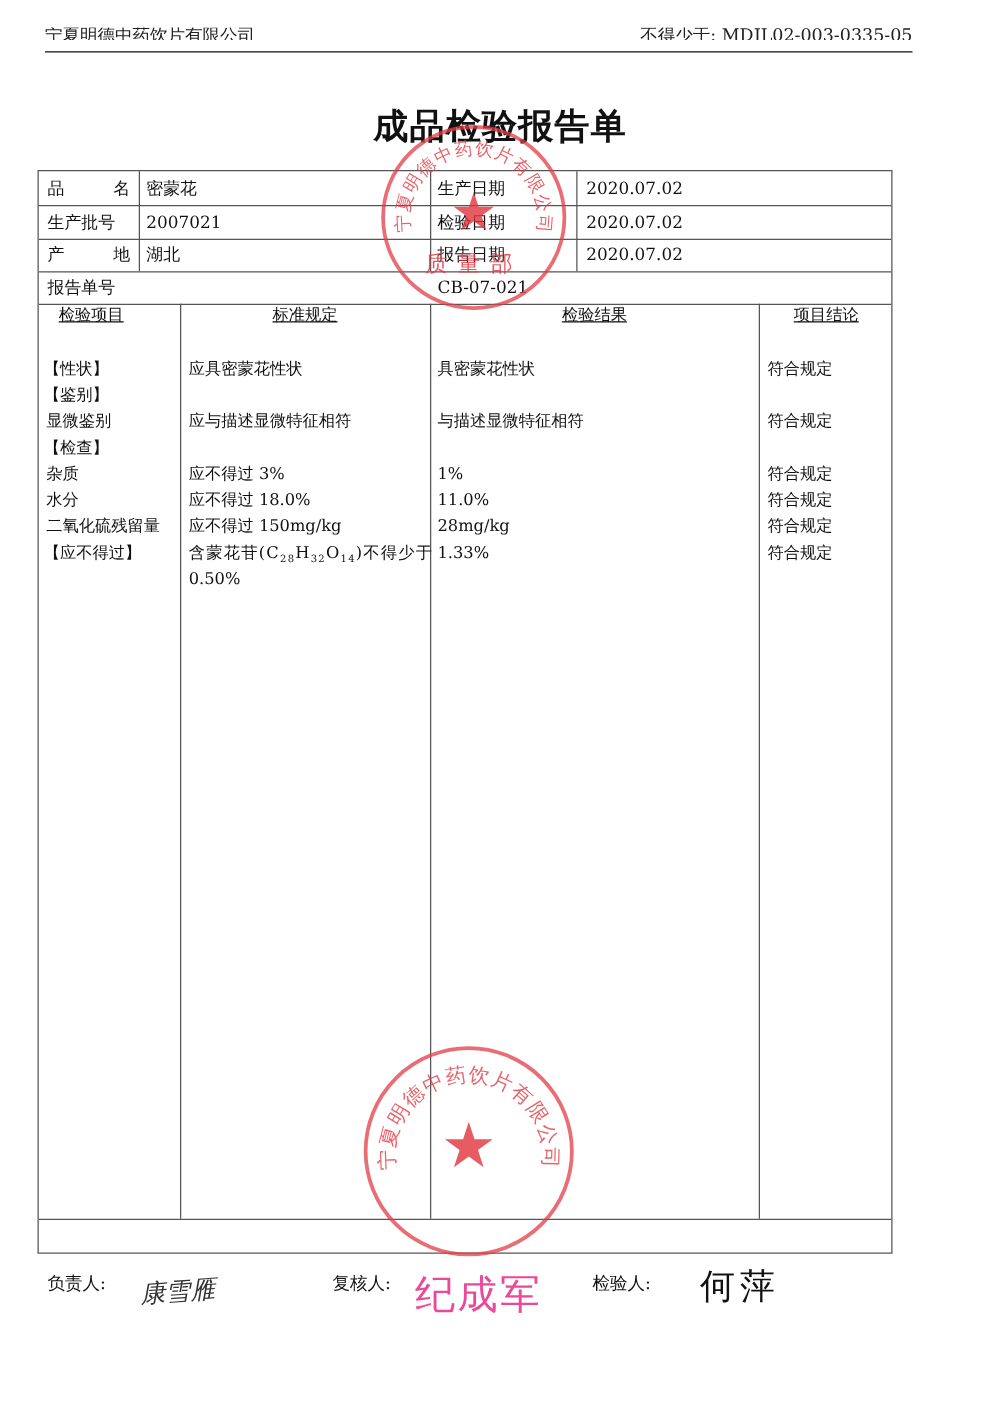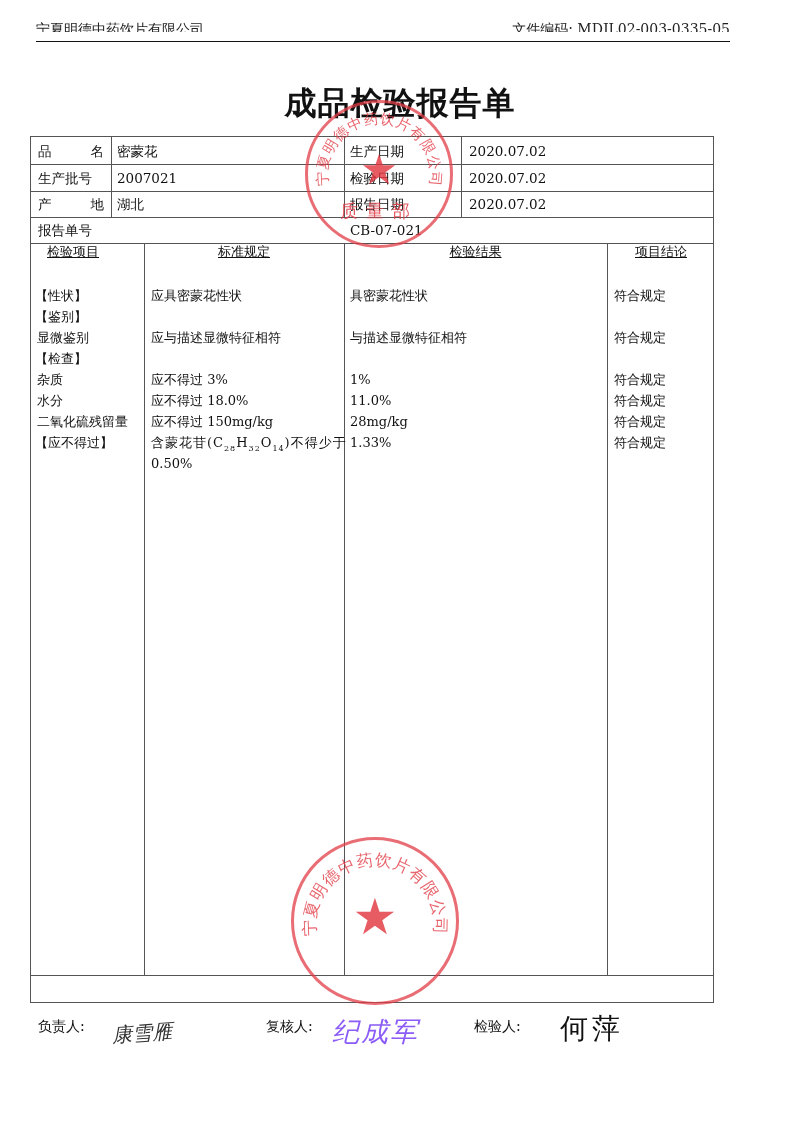--- a/index.html
+++ b/index.html
@@ -34,7 +34,7 @@
 
 <div class="hdr-left">宁夏明德中药饮片有限公司</div>
 <div class="hdr-right">
-  <span>文件编码:</span>
+  <span>不得少于:</span>
   <span>MDJL02-003-0335-05</span>
 </div>
 <div class="hdr-line"></div>

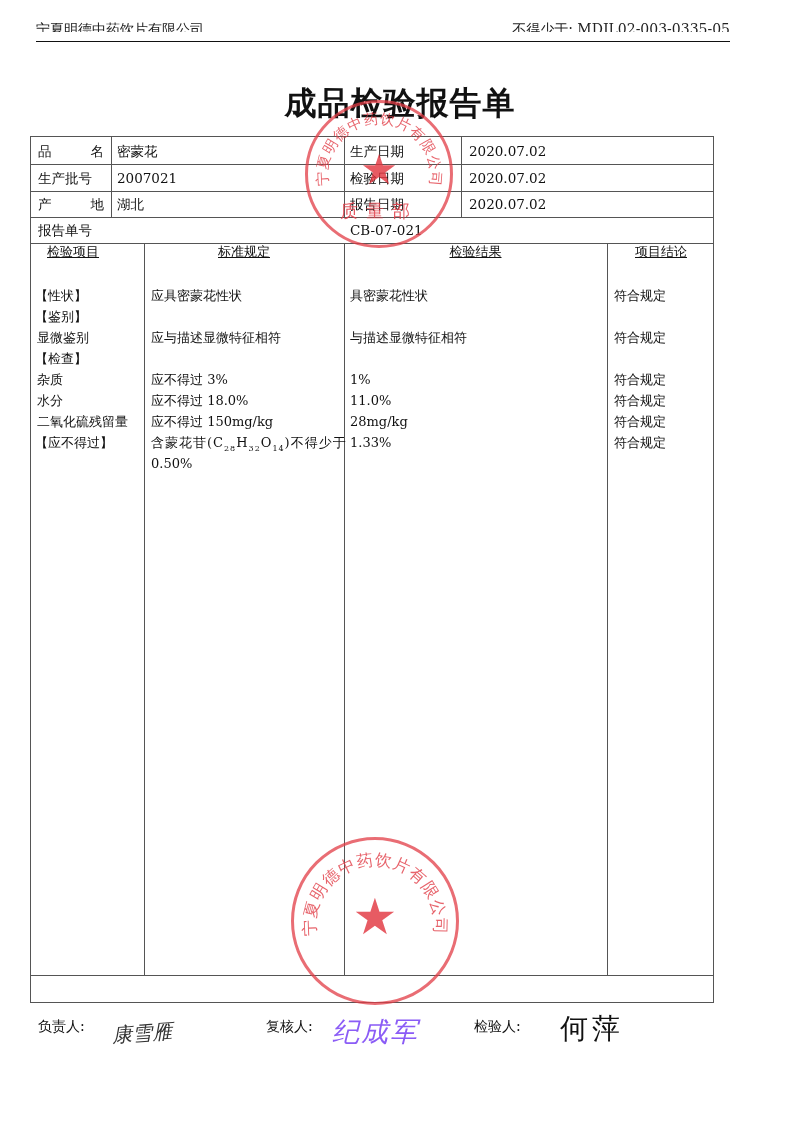--- a/index.html
+++ b/index.html
@@ -9,7 +9,7 @@
   .hdr-left { left:36px; }
   .hdr-right { right:70px; }
   .hdr-line { position:absolute; left:36px; right:70px; top:41px; border-top:1.5px solid #111; }
-  .title { position:absolute; left:0; right:0; top:82px; text-align:center; font-size:32px; font-weight:bold;
+  .title { position:absolute; left:0; right:0; top:82px; text-align:center; font-size:28px; font-weight:bold;
            letter-spacing:1px; font-family:"DejaVu Sans","Liberation Sans",sans-serif; }
   .tbl { position:absolute; left:30px; top:136px; width:684px; height:867px; border:1px solid #555; box-sizing:border-box; }
   .hline { position:absolute; left:0; right:0; border-top:1px solid #555; }

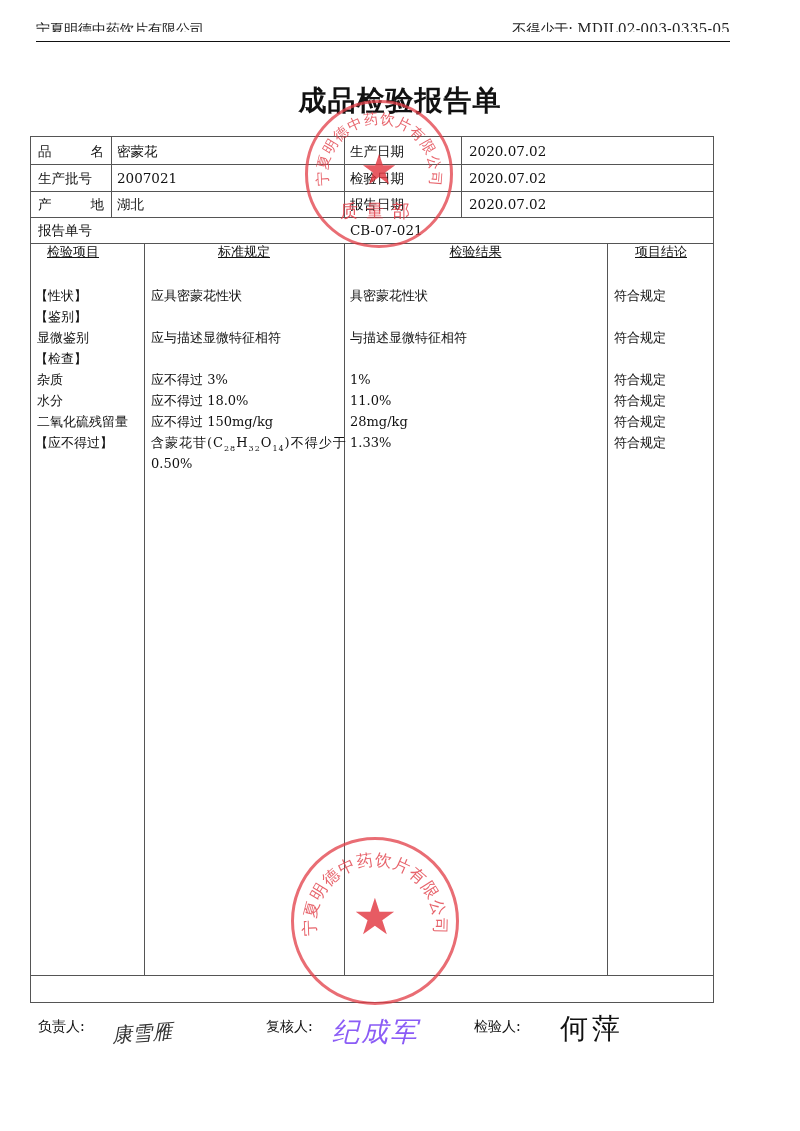--- a/index.html
+++ b/index.html
@@ -154,7 +154,7 @@
 <div class="sig" style="left:112px; top:1020px; font-size:20px; font-style:italic; color:#333; transform:rotate(-4deg)">康雪雁</div>
 
 <div class="sig-label" style="left:266px">复核人:</div>
-<div class="sig" style="left:332px; top:1014px; font-size:27px; font-style:italic; color:#8b5cf6; letter-spacing:2px">纪成军</div>
+<div class="sig" style="left:332px; top:1014px; font-size:32px; color:#ec4899; letter-spacing:2px">纪成军</div>
 
 <div class="sig-label" style="left:474px">检验人:</div>
 <div class="sig" style="left:560px; top:1010px; font-size:28px; color:#111; letter-spacing:4px">何萍</div>

